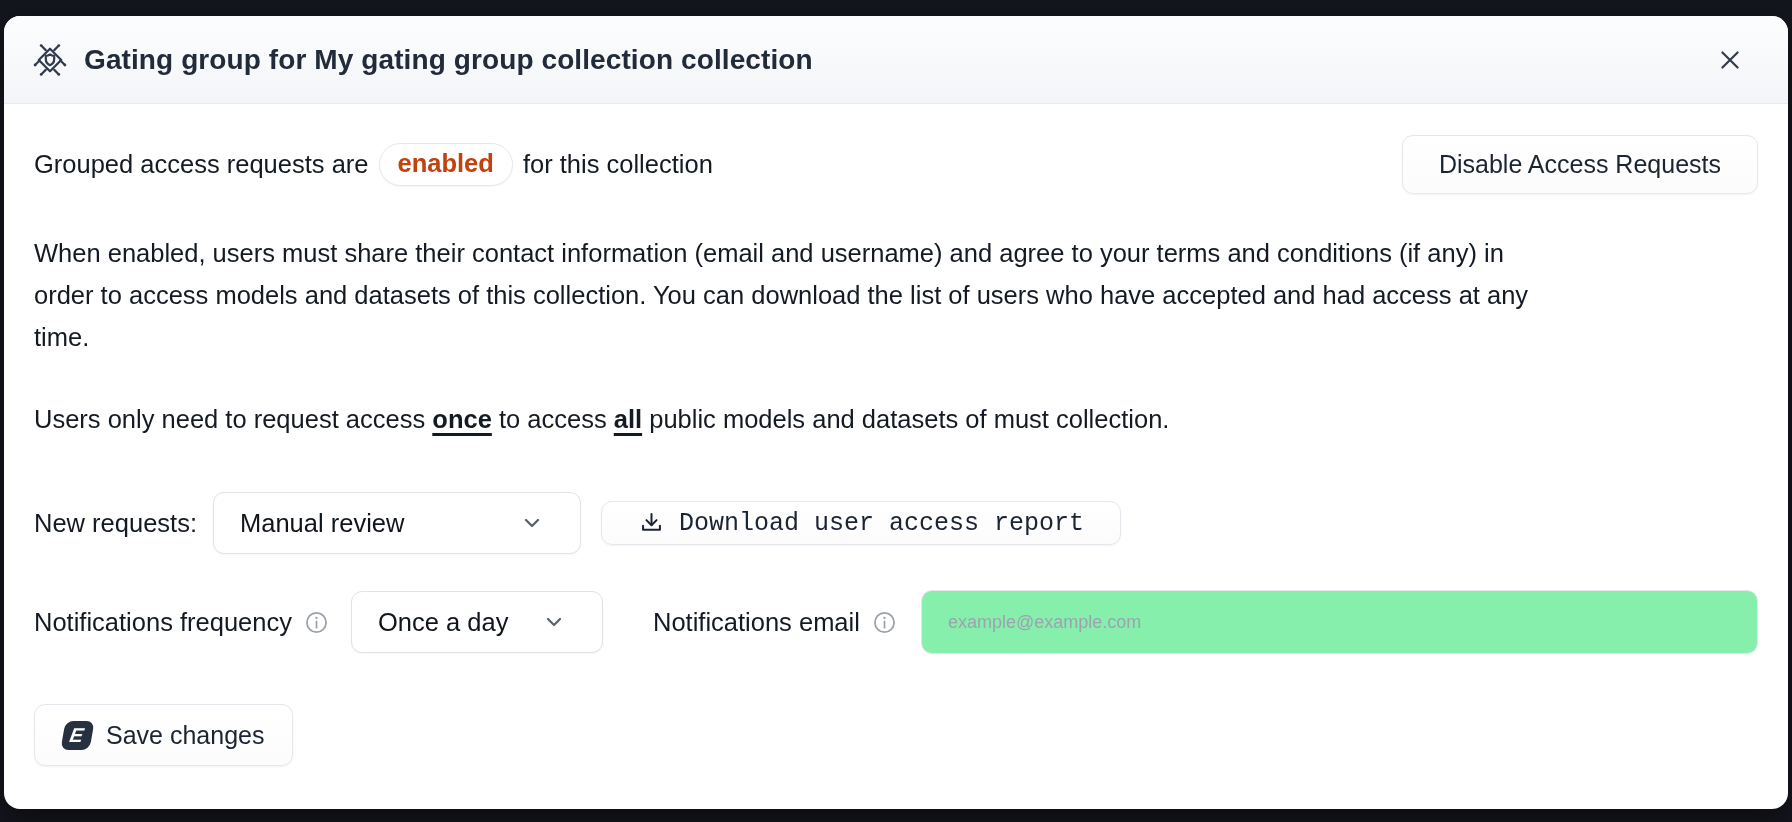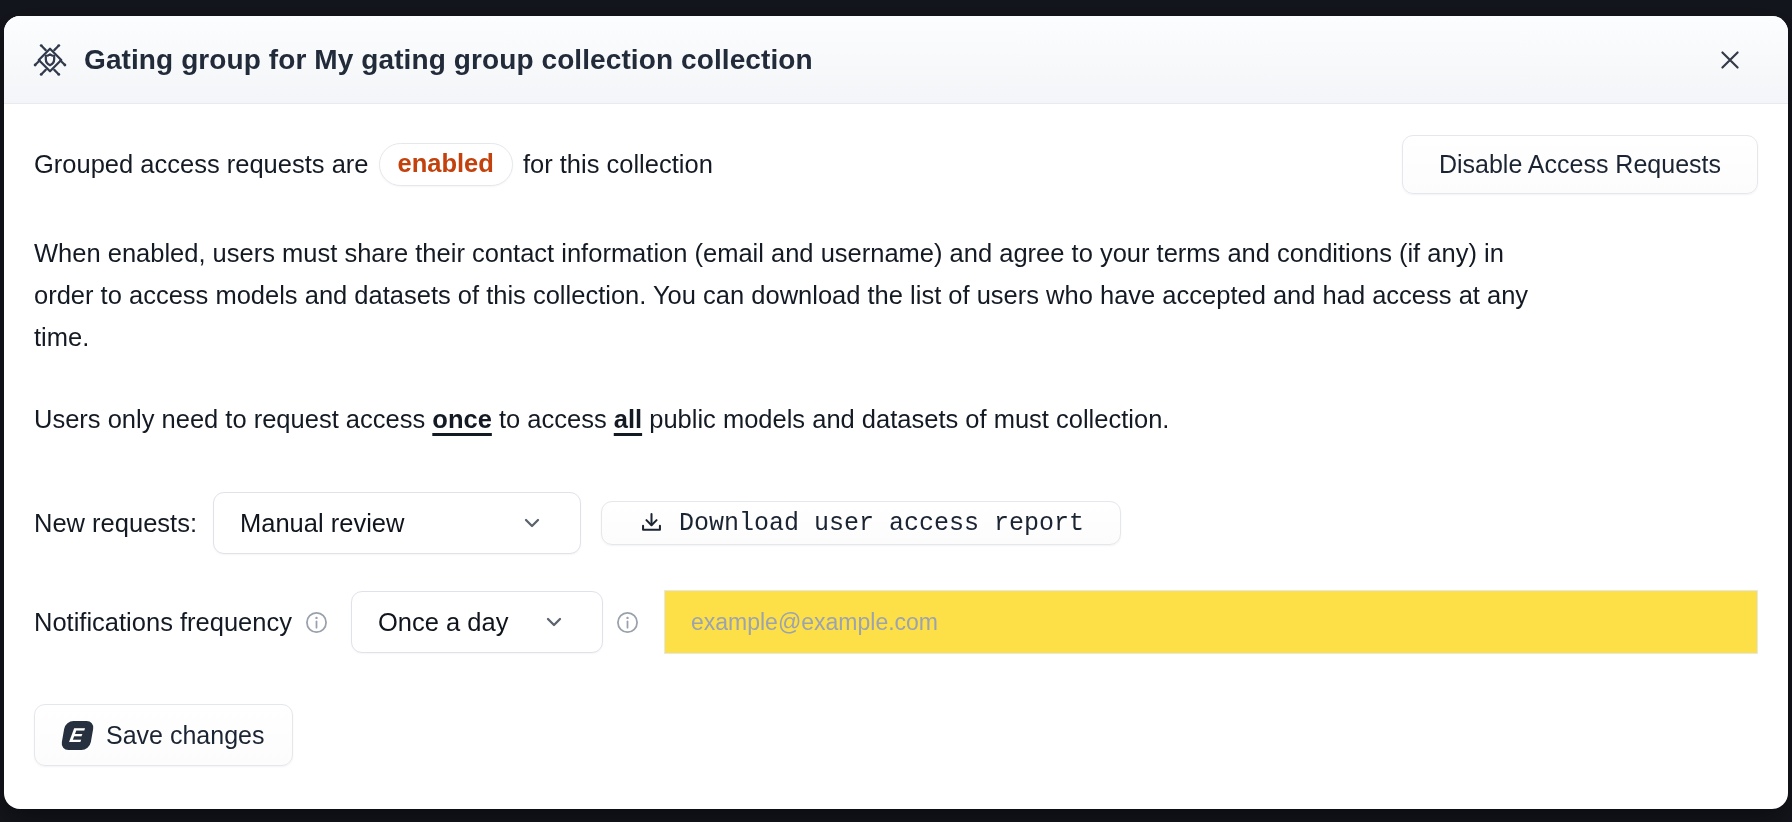--- a/index.html
+++ b/index.html
@@ -220,6 +220,7 @@
           <path d="M6 9 L12 15 L18 9"></path>
         </svg>
       </div>
+      <span class="field-label email-label">Notifications email</span>
       <svg class="info-icon" viewBox="0 0 24 24" fill="none" stroke="#99a1ac" stroke-width="1.7" stroke-linecap="round">
         <circle cx="12" cy="12" r="9.2"></circle>
         <path d="M12 11 V17"></path>

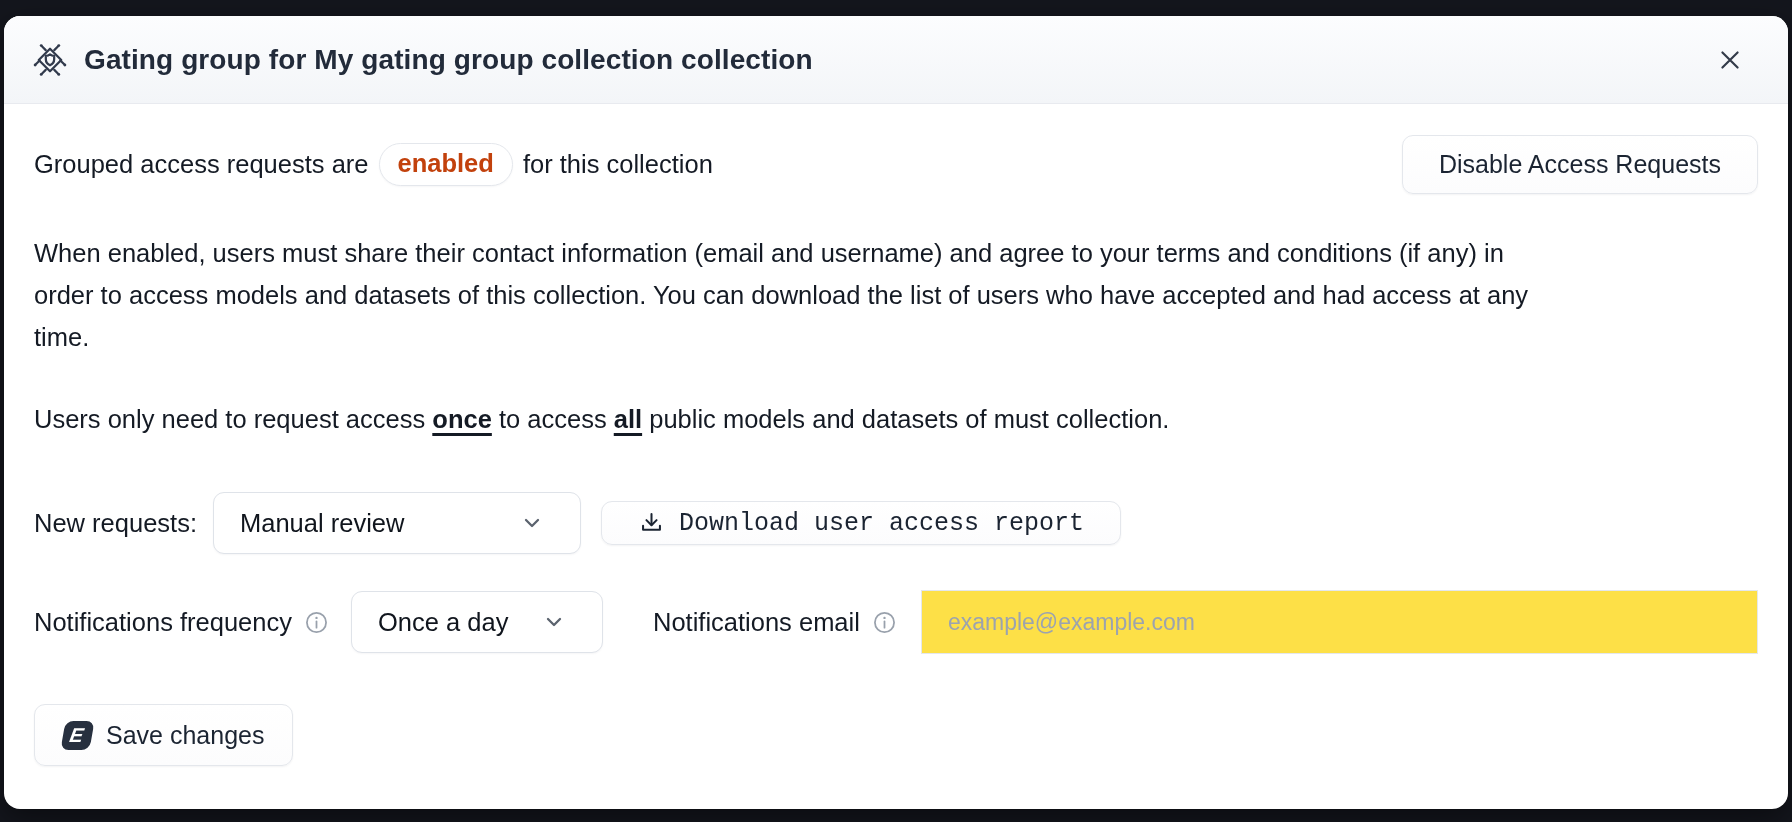--- a/index.html
+++ b/index.html
@@ -114,12 +114,12 @@
     margin-left:24px;
     height:64px;
     border:1.5px solid #e4e7ec;
-    border-radius:0;
+    border-radius:11px;
     padding:0 26px;
-    font-size:23px;
+    font-size:18px;
     font-family:"Liberation Sans", sans-serif;
     color:#10151d;
-    background:#fde047;
+    background:#86efac;
     outline:none;
   }
   .email-input::placeholder { color:#9ca3af; }

